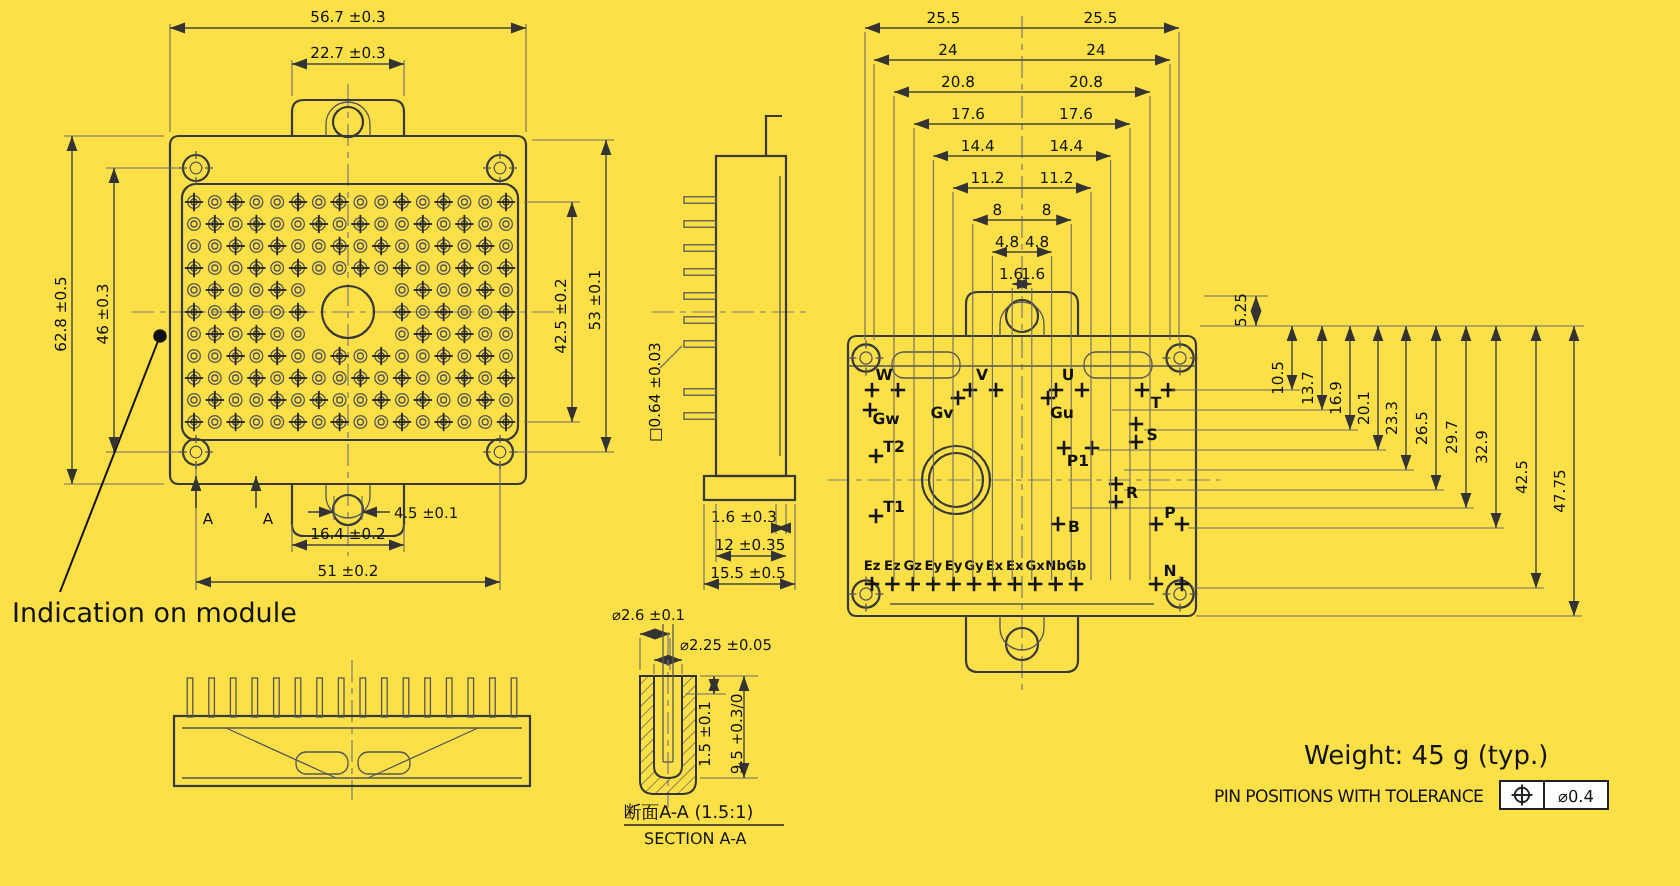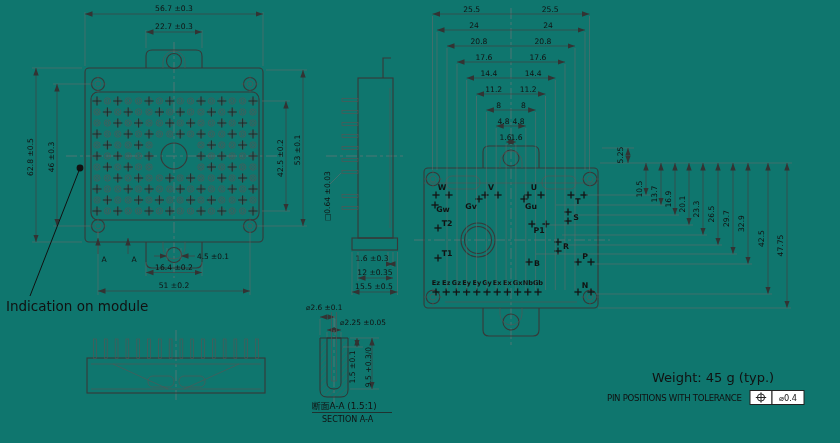--- a/index.html
+++ b/index.html
@@ -3,7 +3,7 @@
 <meta charset="utf-8">
 <style>
   html,body{margin:0;padding:0;background:#fff;}
-  .canvas{position:relative;width:840px;height:443px;background:#0f766e;overflow:hidden;}
+  .canvas{position:relative;width:840px;height:443px;background:#fde047;overflow:hidden;}
   svg{display:block;}
   .ln{fill:none;stroke:#383838;stroke-width:1.1;}
   .thin{fill:none;stroke:#555;stroke-width:0.65;}

